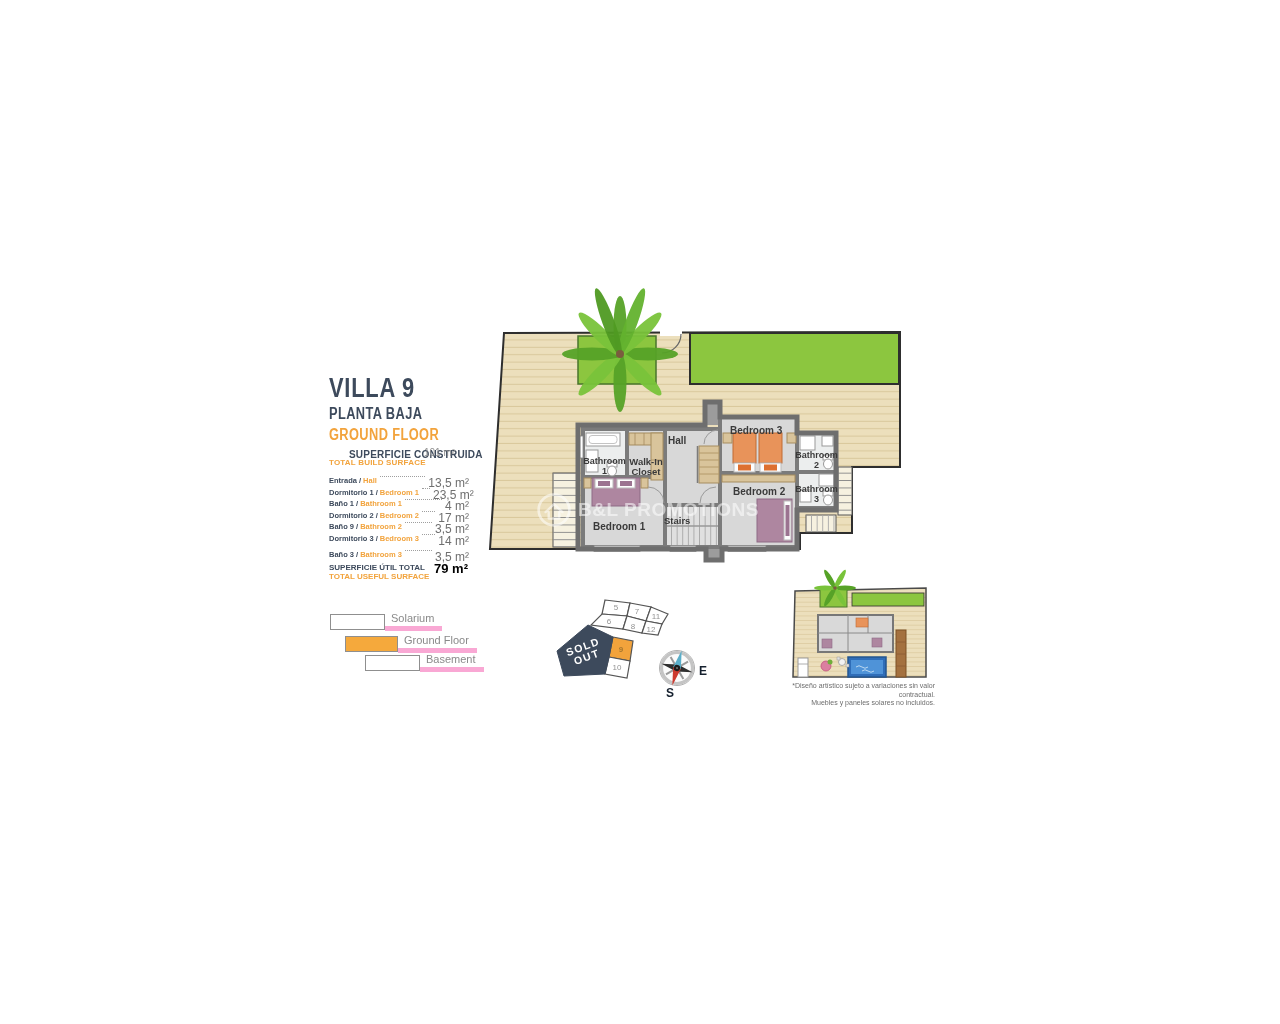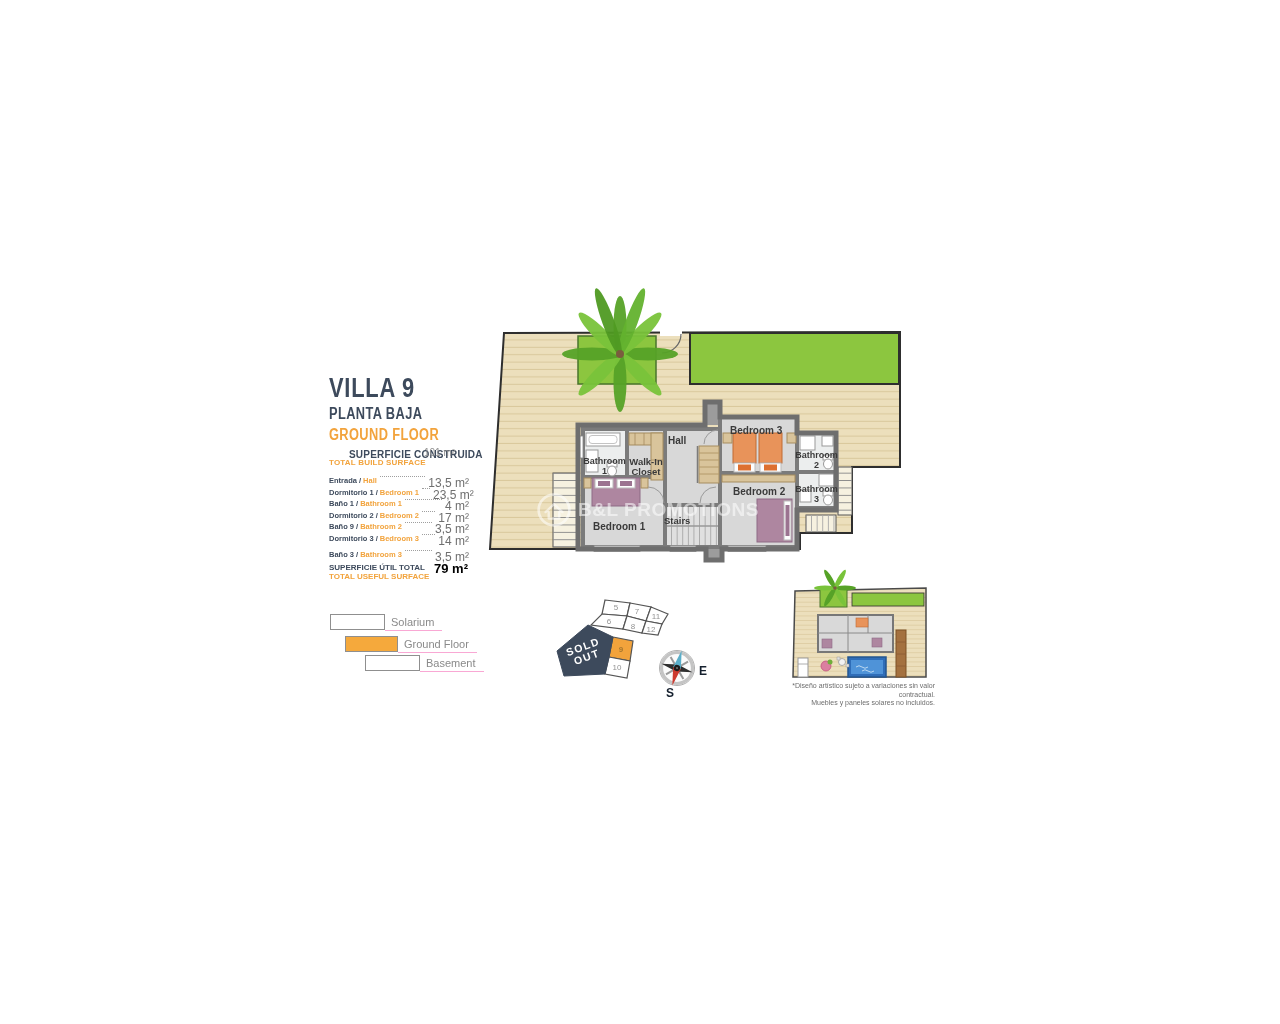--- a/index.html
+++ b/index.html
@@ -29,7 +29,7 @@
   .lbox{position:absolute;left:0;top:0;height:16px;background:#fff;border:1px solid #8f8f8f;box-sizing:border-box;}
   .lbox.orange{background:#f5a93c;}
   .llabel{position:absolute;bottom:0;font-size:11px;color:#8a8a8a;white-space:nowrap;
-          border-bottom:1px solid #f9a8d4;padding:0 8px 2px 6px;}
+          border-bottom:5px solid #f9a8d4;padding:0 8px 2px 6px;}
   
   .plabel{position:absolute;color:#3a3a3a;font-weight:700;text-align:center;line-height:10px;z-index:5;}
   

